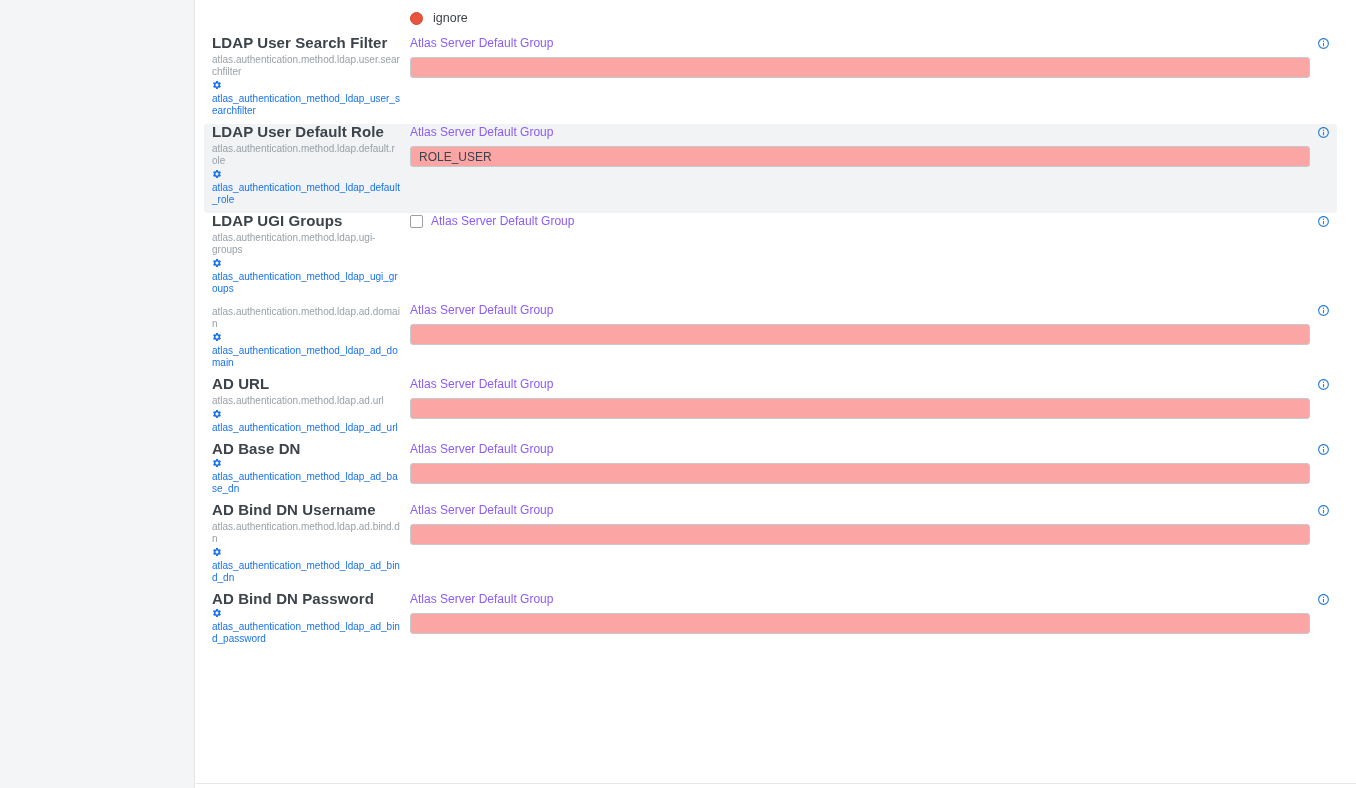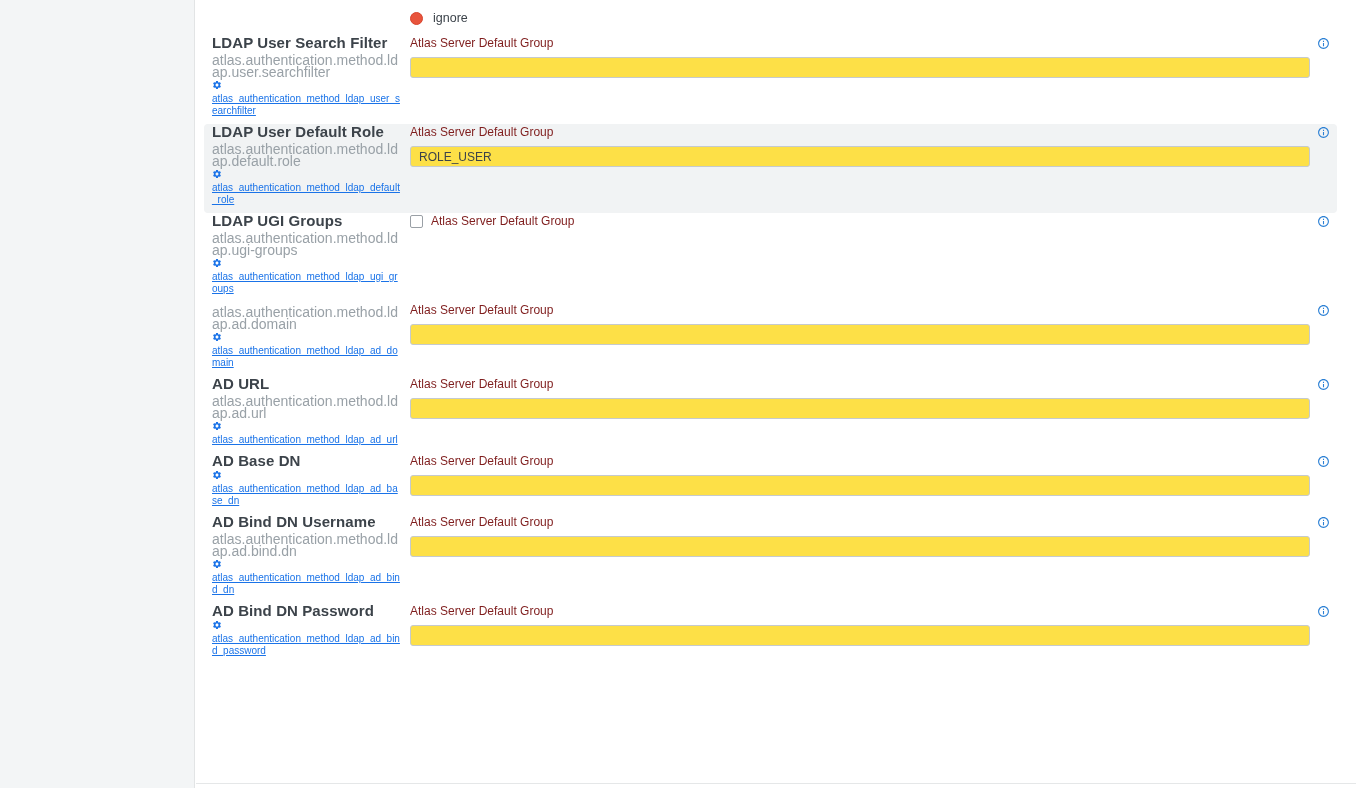--- a/index.html
+++ b/index.html
@@ -29,7 +29,7 @@
 
   .mid-col { padding-top:1px; }
   .group-row { display:flex; align-items:center; gap:8px; }
-  .group-label { font-size:12px; color:#7f1d1d; line-height:15px; }
+  .group-label { font-size:12px; color:#8b5cf6; line-height:15px; }
   .text-input { display:block; width:100%; height:21px; margin-top:6px; border:1px solid #c5cacd;
                 border-radius:3px; background:#fde047; font-family:"Liberation Sans",sans-serif;
                 font-size:12px; color:#3c434a; padding:0 8px; outline:none; }

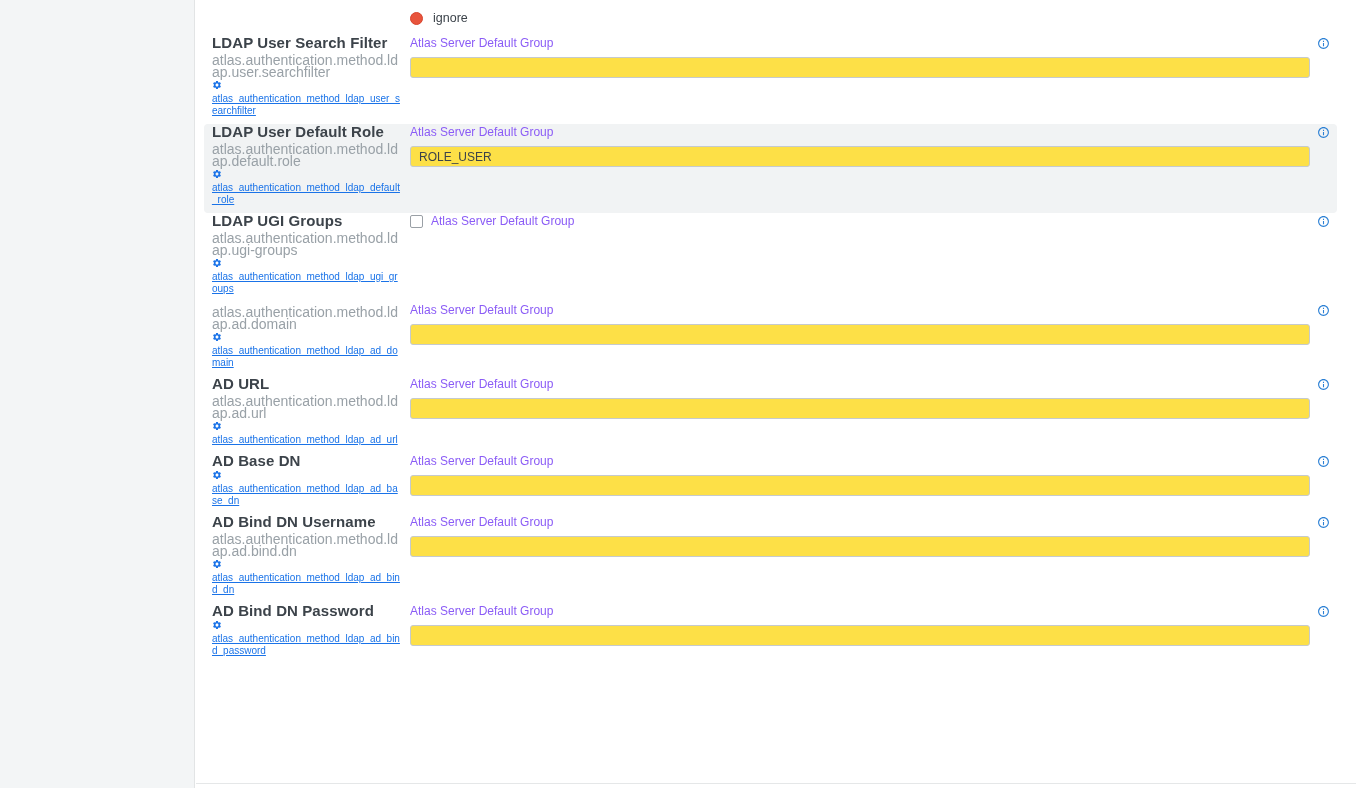--- a/index.html
+++ b/index.html
@@ -22,7 +22,7 @@
 
   .left-col { padding-right:10px; }
   .cfg-label { font-size:15px; font-weight:bold; color:#3c434a; line-height:15px; letter-spacing:.1px; }
-  .cfg-prop  { font-size:14px; color:#99a1a7; line-height:12px; margin-top:4px; overflow-wrap:anywhere; }
+  .cfg-prop  { font-size:10px; color:#99a1a7; line-height:12px; margin-top:4px; overflow-wrap:anywhere; }
   .cfg-link  { font-size:10px; color:#1a73e8; line-height:12px; margin-top:2px; cursor:pointer;
                overflow-wrap:anywhere;text-decoration:underline; }
   .cfg-link .gear { display:inline-block; vertical-align:-1px; margin-right:3px; }

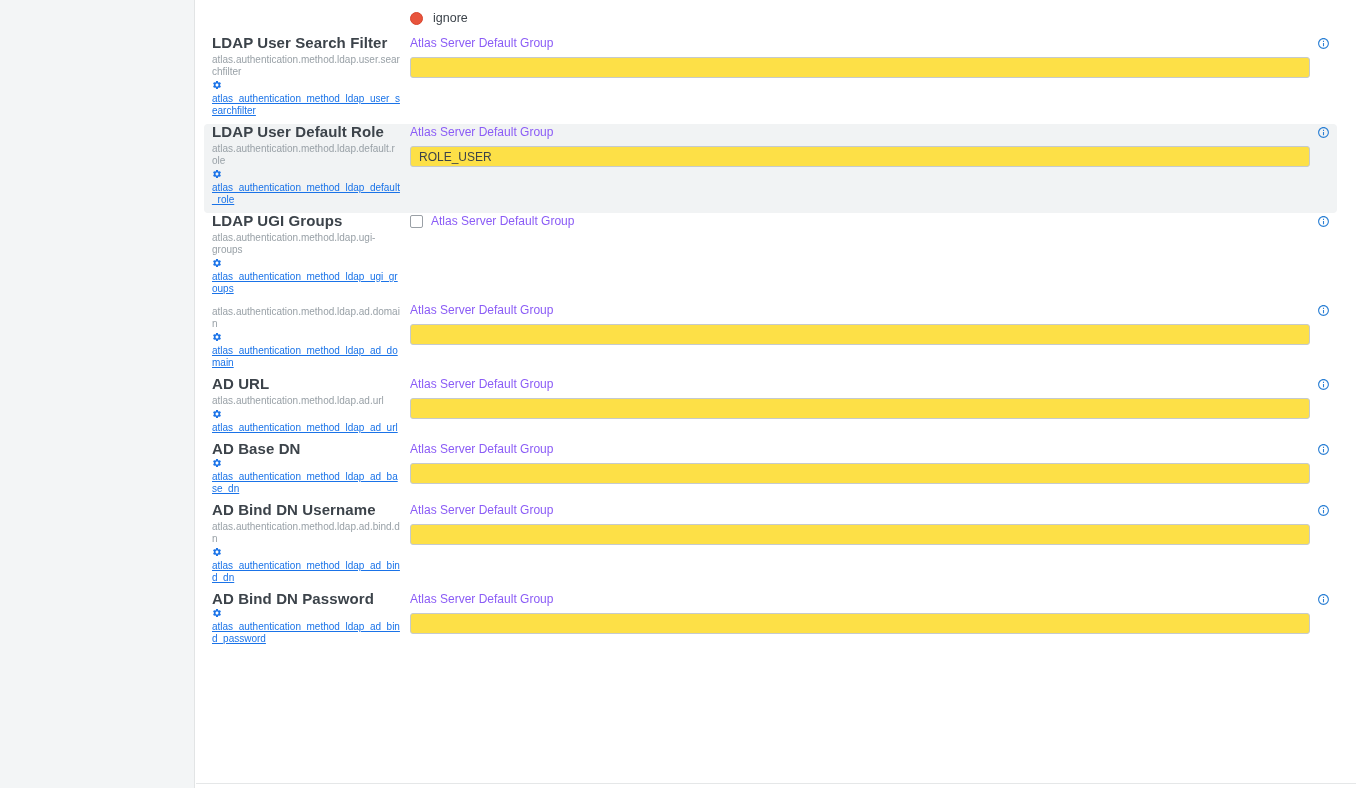--- a/index.html
+++ b/index.html
@@ -24,7 +24,7 @@
   .cfg-label { font-size:15px; font-weight:bold; color:#3c434a; line-height:15px; letter-spacing:.1px; }
   .cfg-prop  { font-size:10px; color:#99a1a7; line-height:12px; margin-top:4px; overflow-wrap:anywhere; }
   .cfg-link  { font-size:10px; color:#1a73e8; line-height:12px; margin-top:2px; cursor:pointer;
-               overflow-wrap:anywhere;text-decoration:underline; }
+               overflow-wrap:anywhere; }
   .cfg-link .gear { display:inline-block; vertical-align:-1px; margin-right:3px; }
 
   .mid-col { padding-top:1px; }

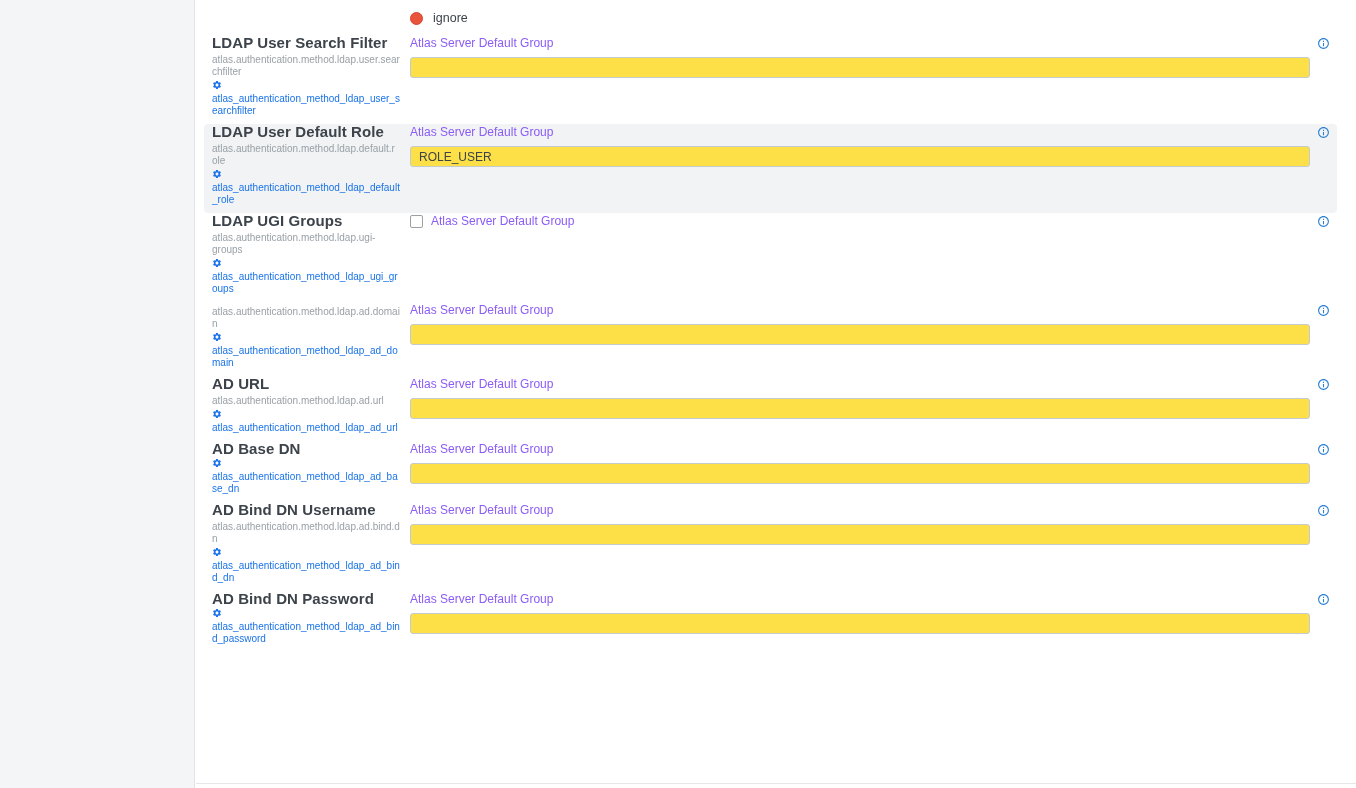--- a/index.html
+++ b/index.html
@@ -31,7 +31,7 @@
   .group-row { display:flex; align-items:center; gap:8px; }
   .group-label { font-size:12px; color:#8b5cf6; line-height:15px; }
   .text-input { display:block; width:100%; height:21px; margin-top:6px; border:1px solid #c5cacd;
-                border-radius:3px; background:#fde047; font-family:"Liberation Sans",sans-serif;
+                border-radius:3px; background:#fca5a5; font-family:"Liberation Sans",sans-serif;
                 font-size:12px; color:#3c434a; padding:0 8px; outline:none; }
   .checkbox { width:13px; height:13px; border:1px solid #9aa0a6; border-radius:2px; background:#fff;
               flex:0 0 auto; cursor:pointer; }

